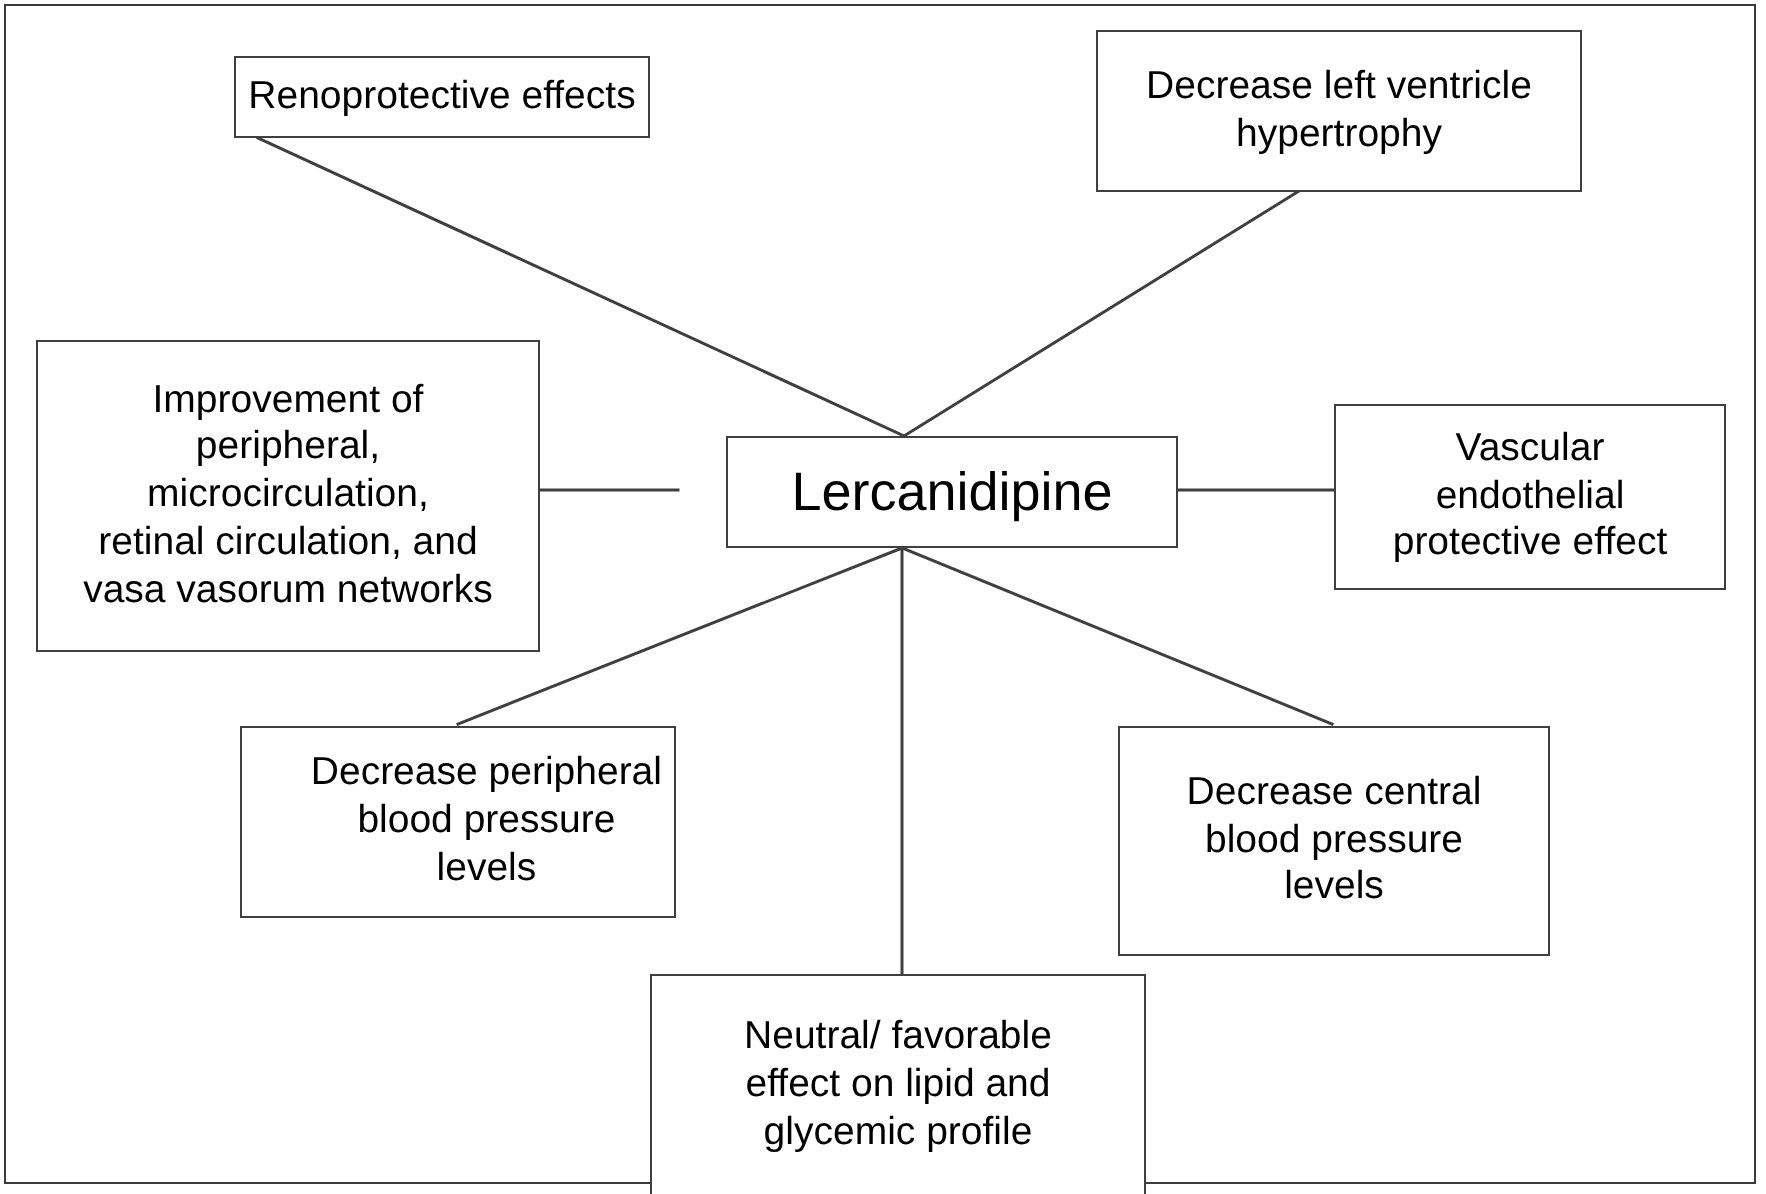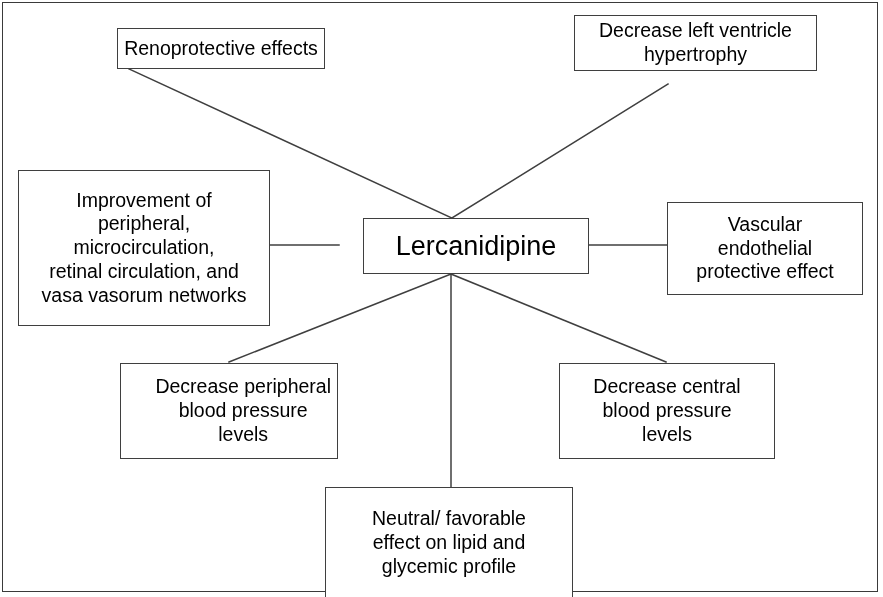--- a/index.html
+++ b/index.html
@@ -69,10 +69,10 @@
     font-size: 19.5px;
   }
   #node-lv-hypertrophy {
-    left: 574px;
+    left: 548px;
     top: 15px;
     width: 243px;
-    height: 56px;
+    height: 81px;
     font-size: 19.5px;
   }
   #node-improvement {

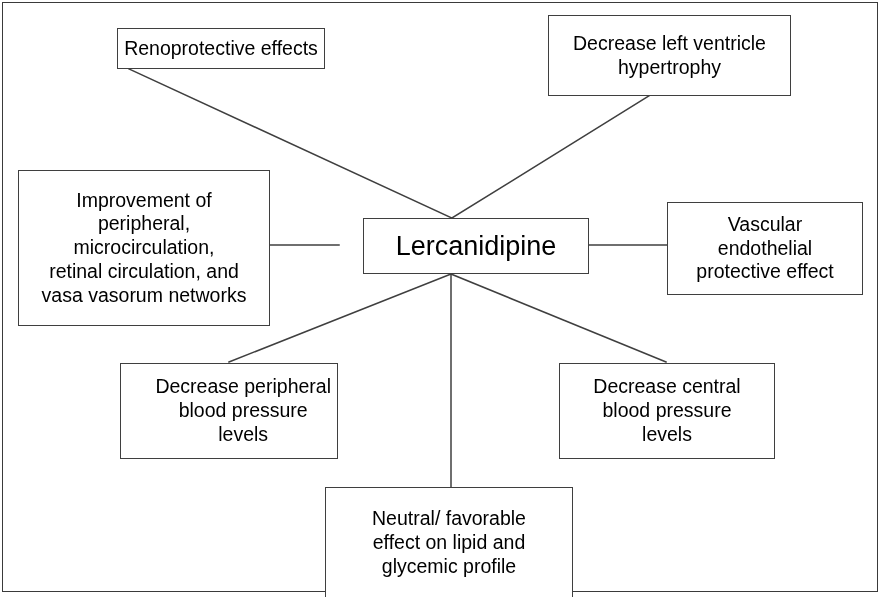--- a/index.html
+++ b/index.html
@@ -101,7 +101,7 @@
     left: 559px;
     top: 363px;
     width: 216px;
-    height: 96px;
+    height: 115px;
     font-size: 19.5px;
   }
   #node-lipid-glycemic {

